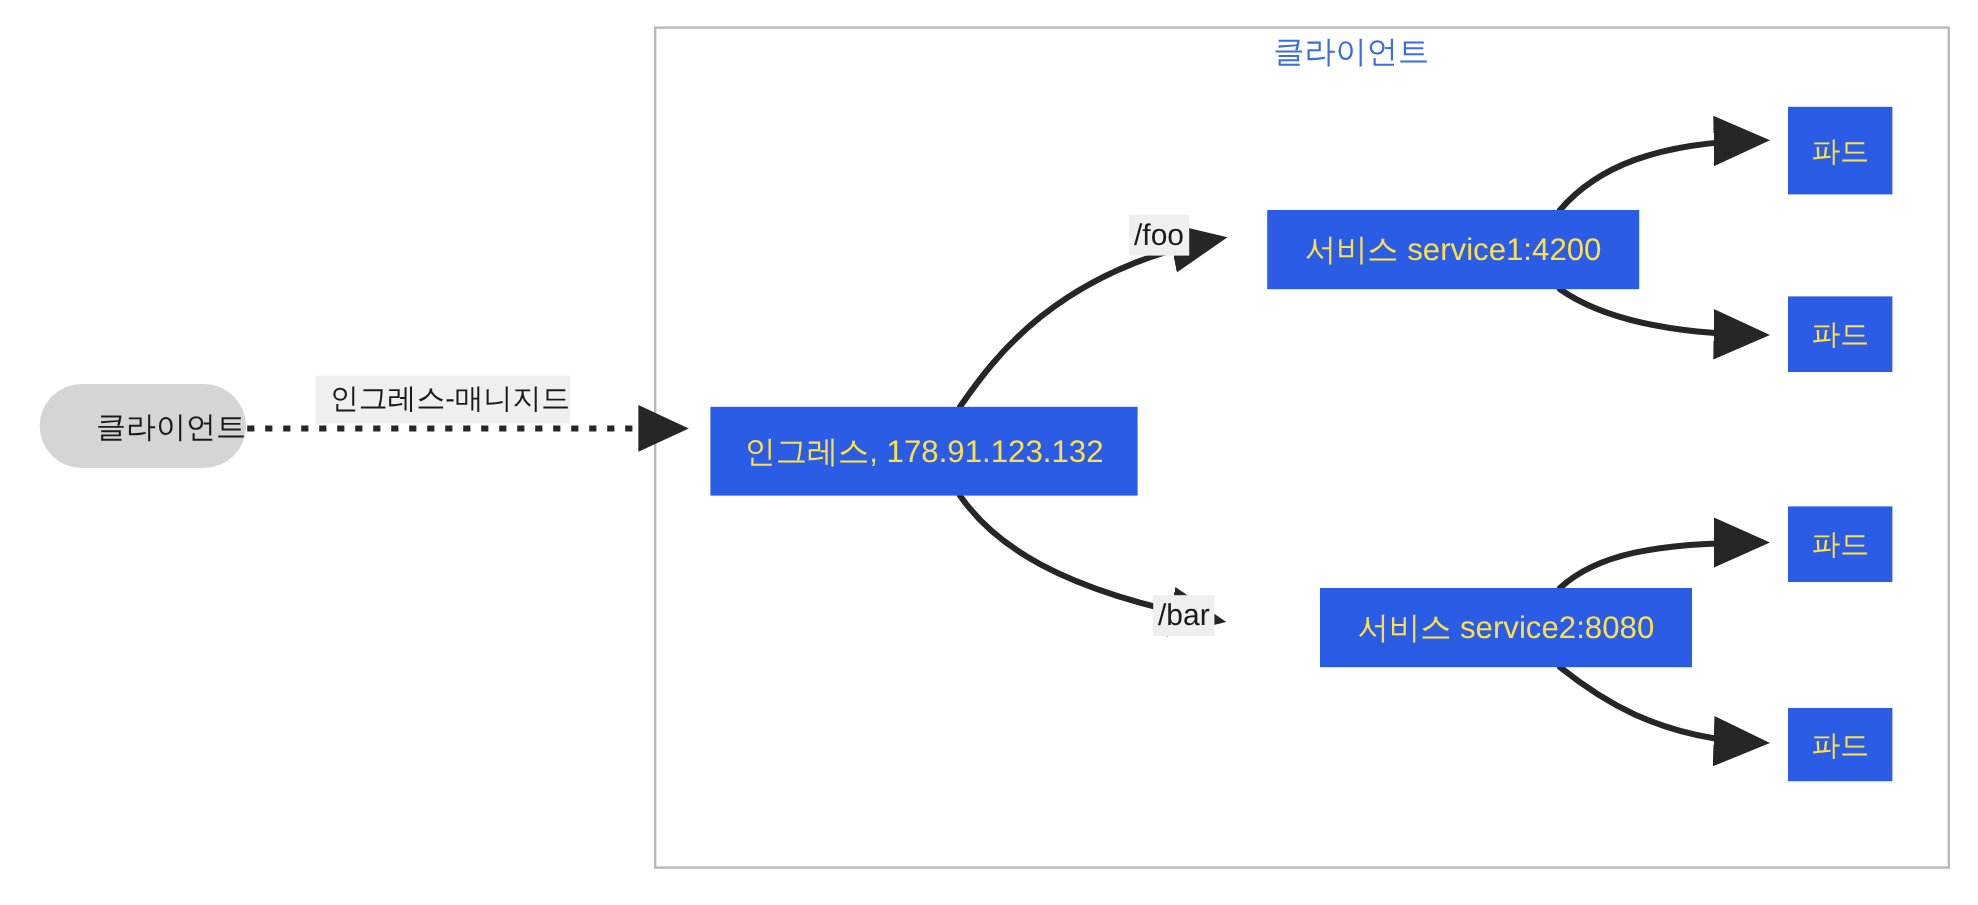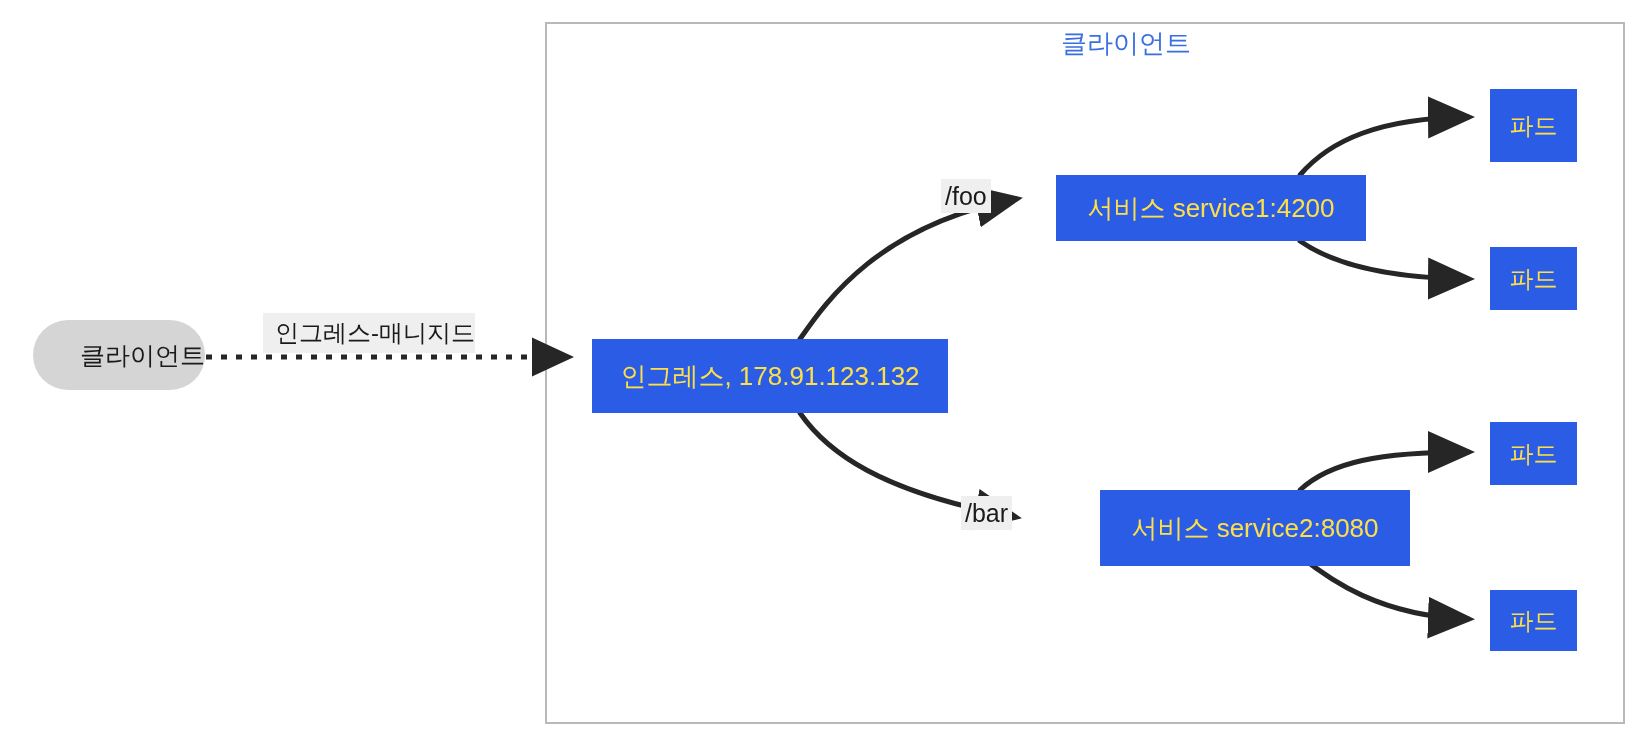--- a/index.html
+++ b/index.html
@@ -87,7 +87,7 @@
   }
   .node-service2 {
     left: 1100px; top: 490px;
-    width: 310px; height: 76px; text-align: right;
+    width: 310px; height: 66px; text-align: right;
   }
   .node-pod {
     width: 87px; height: 73px;

